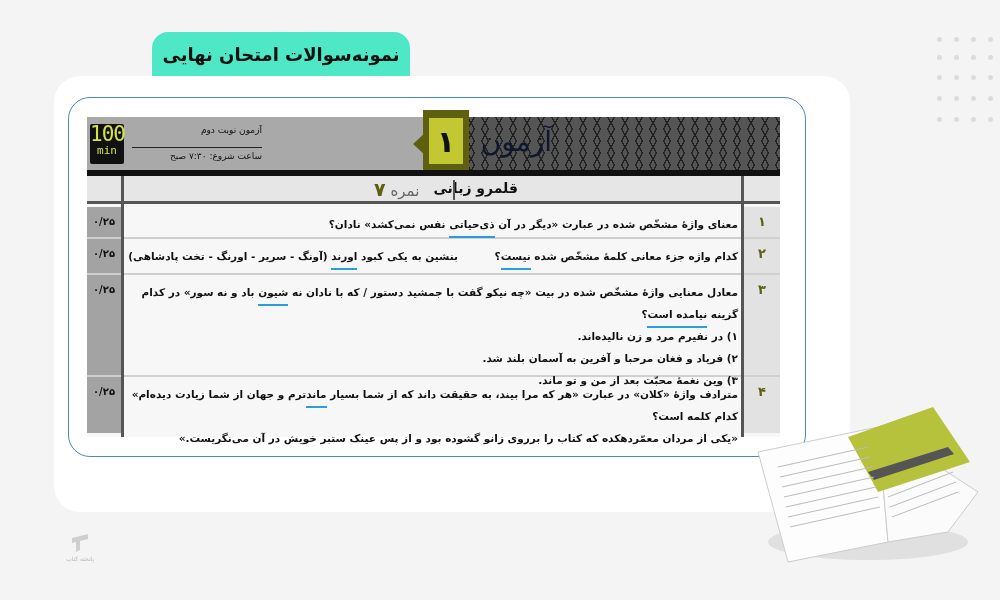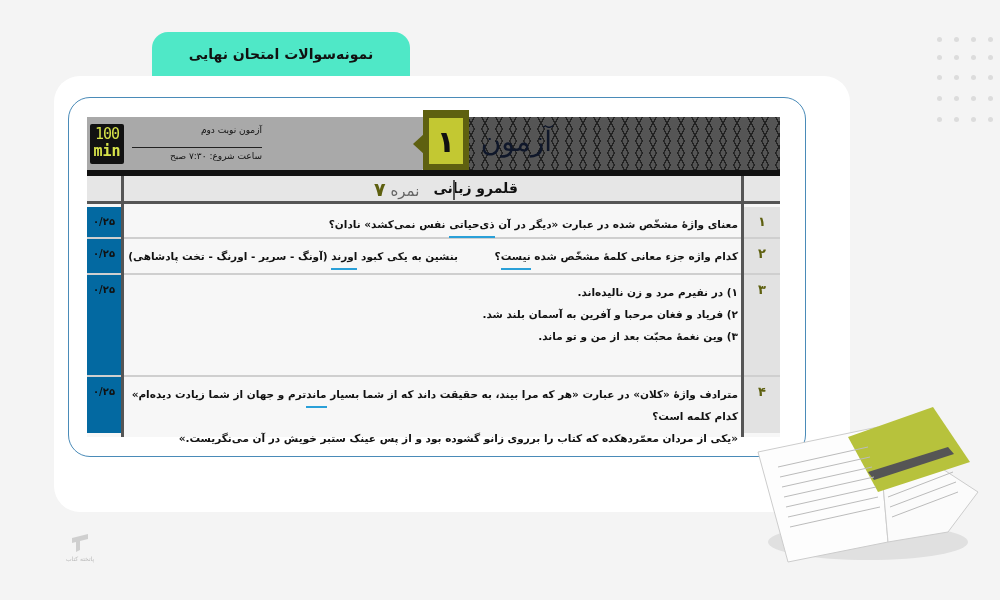--- a/index.html
+++ b/index.html
@@ -4,7 +4,7 @@
 <style>
   * { box-sizing: border-box; margin: 0; padding: 0; }
   body { width: 1000px; height: 600px; background: #f4f4f4; position: relative; overflow: hidden; font-family: "DejaVu Sans", sans-serif; }
-  .title-pill { position: absolute; left: 152px; top: 32px; width: 258px; height: 44px; background: #4fe8c7; border-radius: 16px 16px 0 0; display: flex; align-items: center; justify-content: center; font-size: 14px; font-weight: bold; color: #111; direction: rtl; }
+  .title-pill { position: absolute; left: 152px; top: 32px; width: 258px; height: 44px; background: #4fe8c7; border-radius: 16px 16px 0 0; display: flex; align-items: center; justify-content: center; font-size: 18px; font-weight: bold; color: #111; direction: rtl; }
   .card { position: absolute; left: 54px; top: 76px; width: 796px; height: 436px; background: #fff; border-radius: 26px; }
   .frame { position: absolute; left: 68px; top: 97px; width: 738px; height: 360px; border: 1.5px solid #4a8bb8; border-radius: 22px; background: #fff; }
   .doc { position: absolute; left: 87px; top: 117px; width: 693px; height: 320px; background: #f7f7f7; direction: ltr; }

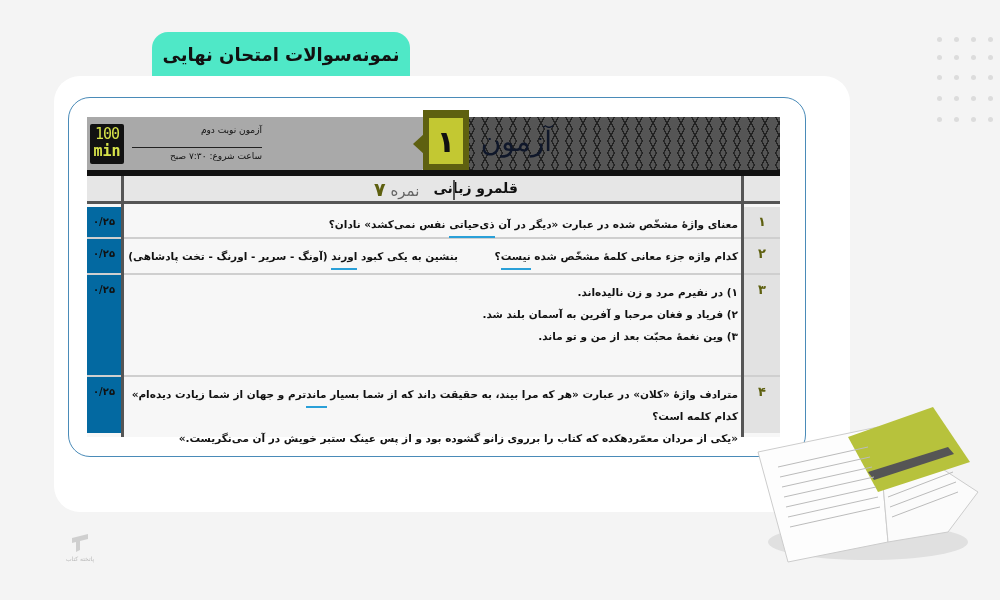--- a/index.html
+++ b/index.html
@@ -20,7 +20,7 @@
   .num-arrow { position: absolute; left: 326px; top: 16px; width: 0; height: 0; border-top: 11px solid transparent; border-bottom: 11px solid transparent; border-right: 12px solid #5e6010; }
   .date { position: absolute; left: 208px; top: 12px; font-size: 19px; color: #111; direction: rtl; }
   .timer { position: absolute; left: 3px; top: 7px; width: 34px; height: 40px; background: #111; color: #d6e24a; font-family: "DejaVu Sans Mono", monospace; text-align: center; border-radius: 2px; }
-  .timer .t1 { font-size: 15px; line-height: 20px; letter-spacing: -1px; }
+  .timer .t1 { font-size: 21px; line-height: 20px; letter-spacing: -1px; }
   .timer .t2 { font-size: 15px; font-weight: bold; line-height: 14px; }
   .exam-info { position: absolute; left: 45px; top: 8px; width: 130px; direction: rtl; font-size: 9px; color: #111; }
   .exam-info .l1 { padding-bottom: 12px; border-bottom: 1.5px solid #222; }

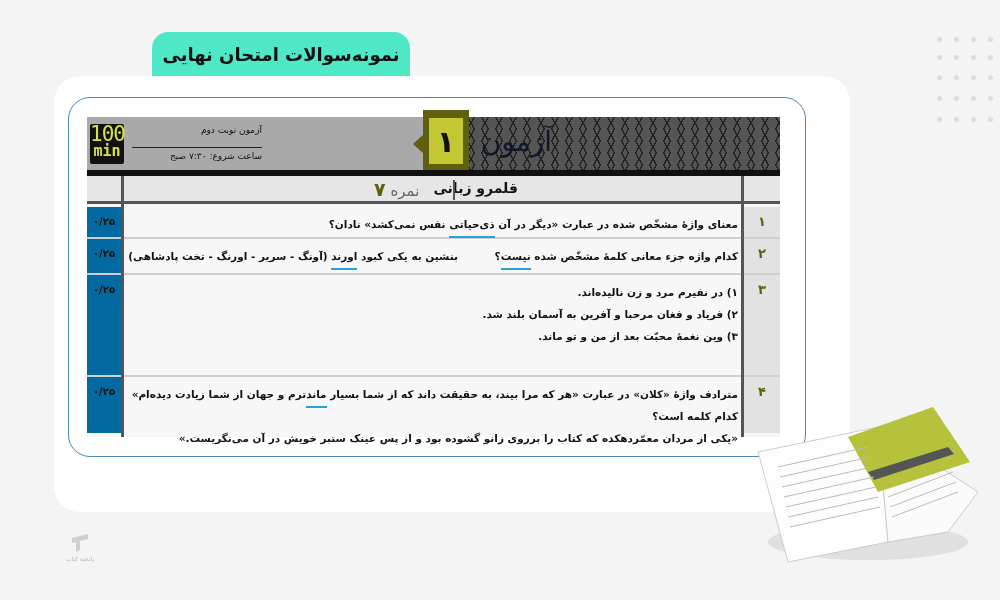--- a/index.html
+++ b/index.html
@@ -21,7 +21,7 @@
   .date { position: absolute; left: 208px; top: 12px; font-size: 19px; color: #111; direction: rtl; }
   .timer { position: absolute; left: 3px; top: 7px; width: 34px; height: 40px; background: #111; color: #d6e24a; font-family: "DejaVu Sans Mono", monospace; text-align: center; border-radius: 2px; }
   .timer .t1 { font-size: 21px; line-height: 20px; letter-spacing: -1px; }
-  .timer .t2 { font-size: 15px; font-weight: bold; line-height: 14px; }
+  .timer .t2 { font-size: 11px; font-weight: normal; line-height: 14px; }
   .exam-info { position: absolute; left: 45px; top: 8px; width: 130px; direction: rtl; font-size: 9px; color: #111; }
   .exam-info .l1 { padding-bottom: 12px; border-bottom: 1.5px solid #222; }
   .exam-info .l2 { padding-top: 3px; }

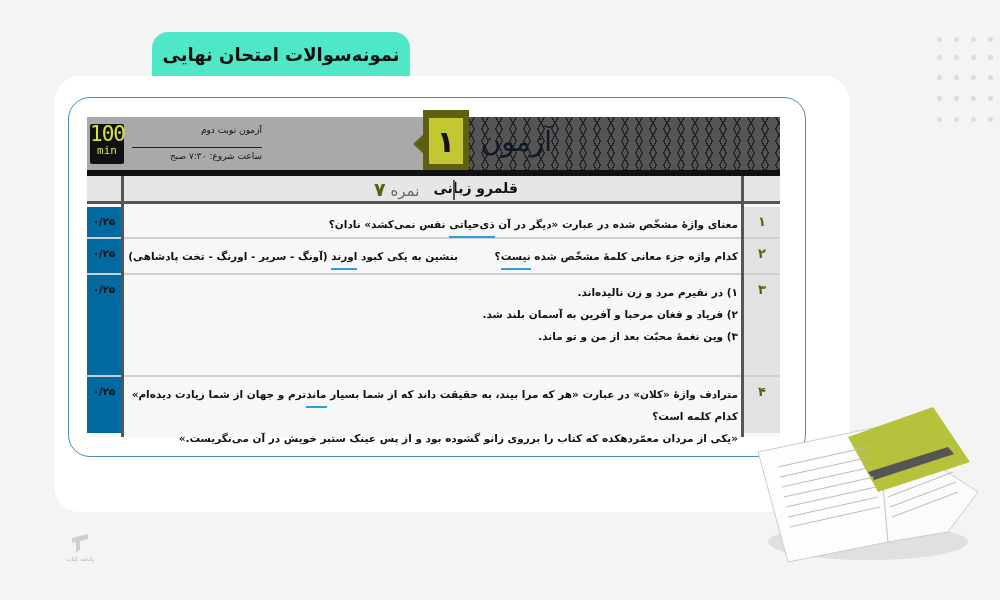--- a/index.html
+++ b/index.html
@@ -33,7 +33,7 @@
   .sec-sep { position: absolute; left: 366px; top: 4px; width: 2px; height: 20px; background: #555; }
   .row { position: absolute; left: 0; width: 693px; border-bottom: 2px solid #cfcfcf; }
   .row .qnum { position: absolute; right: 0; top: 0; width: 36px; height: 100%; background: #e2e2e2; color: #5e6010; font-size: 13px; font-weight: bold; text-align: center; padding-top: 7px; }
-  .row .score { position: absolute; left: 0; top: 0; width: 34px; height: 100%; background: #0369a1; font-size: 10px; font-weight: bold; text-align: center; padding-top: 9px; color: #111; }
+  .row .score { position: absolute; left: 0; top: 0; width: 34px; height: 100%; background: #a3a3a3; font-size: 10px; font-weight: bold; text-align: center; padding-top: 9px; color: #111; }
   .row .text { position: absolute; right: 42px; left: 40px; top: 6px; direction: rtl; text-align: right; font-size: 10.5px; font-weight: bold; color: #111; line-height: 22px; }
   .u { border-bottom: 2px solid #2aa0d8; padding-bottom: 6px; }
   .dots { position: absolute; left: 937px; top: 37px; width: 60px; }

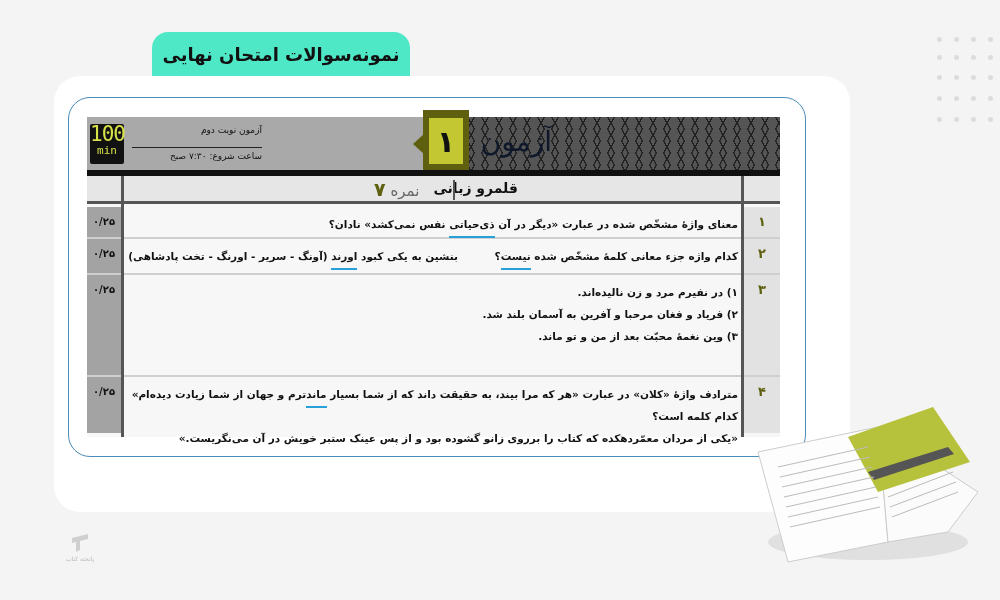--- a/index.html
+++ b/index.html
@@ -93,6 +93,7 @@
     <div class="qnum">۳</div>
     <div class="score">۰/۲۵</div>
     <div class="text">
+      <div><span>معادل معنایی واژهٔ مشخّص شده در بیت «چه نیکو گفت با جمشید دستور / که با نادان نه </span><span class="u">شیون</span><span> باد و نه سور» در کدام گزینه </span><span class="u">نیامده است</span><span>؟</span></div>
       <div>۱) در نفیرم مرد و زن نالیده‌اند.</div>
       <div>۲) فریاد و فغان مرحبا و آفرین به آسمان بلند شد.</div>
       <div>۳) وین نغمهٔ محبّت بعد از من و تو ماند.</div>

